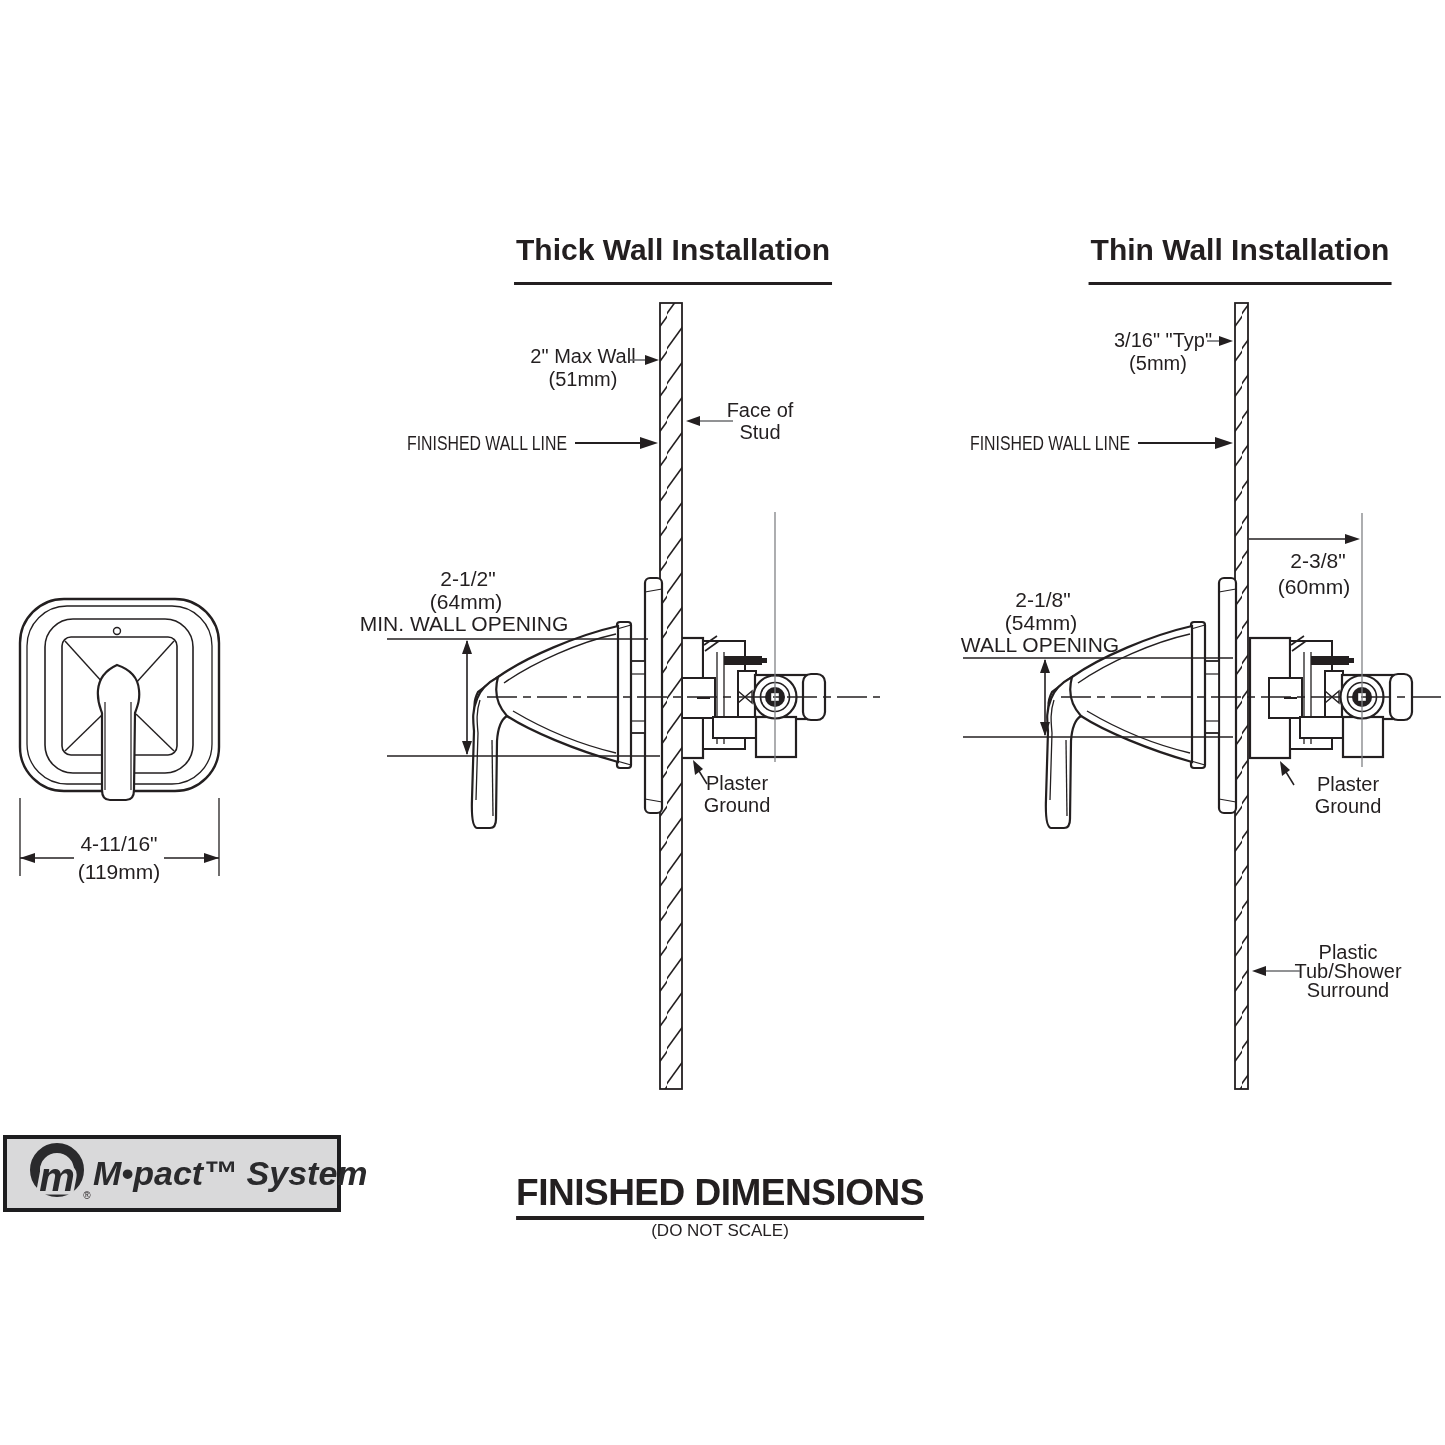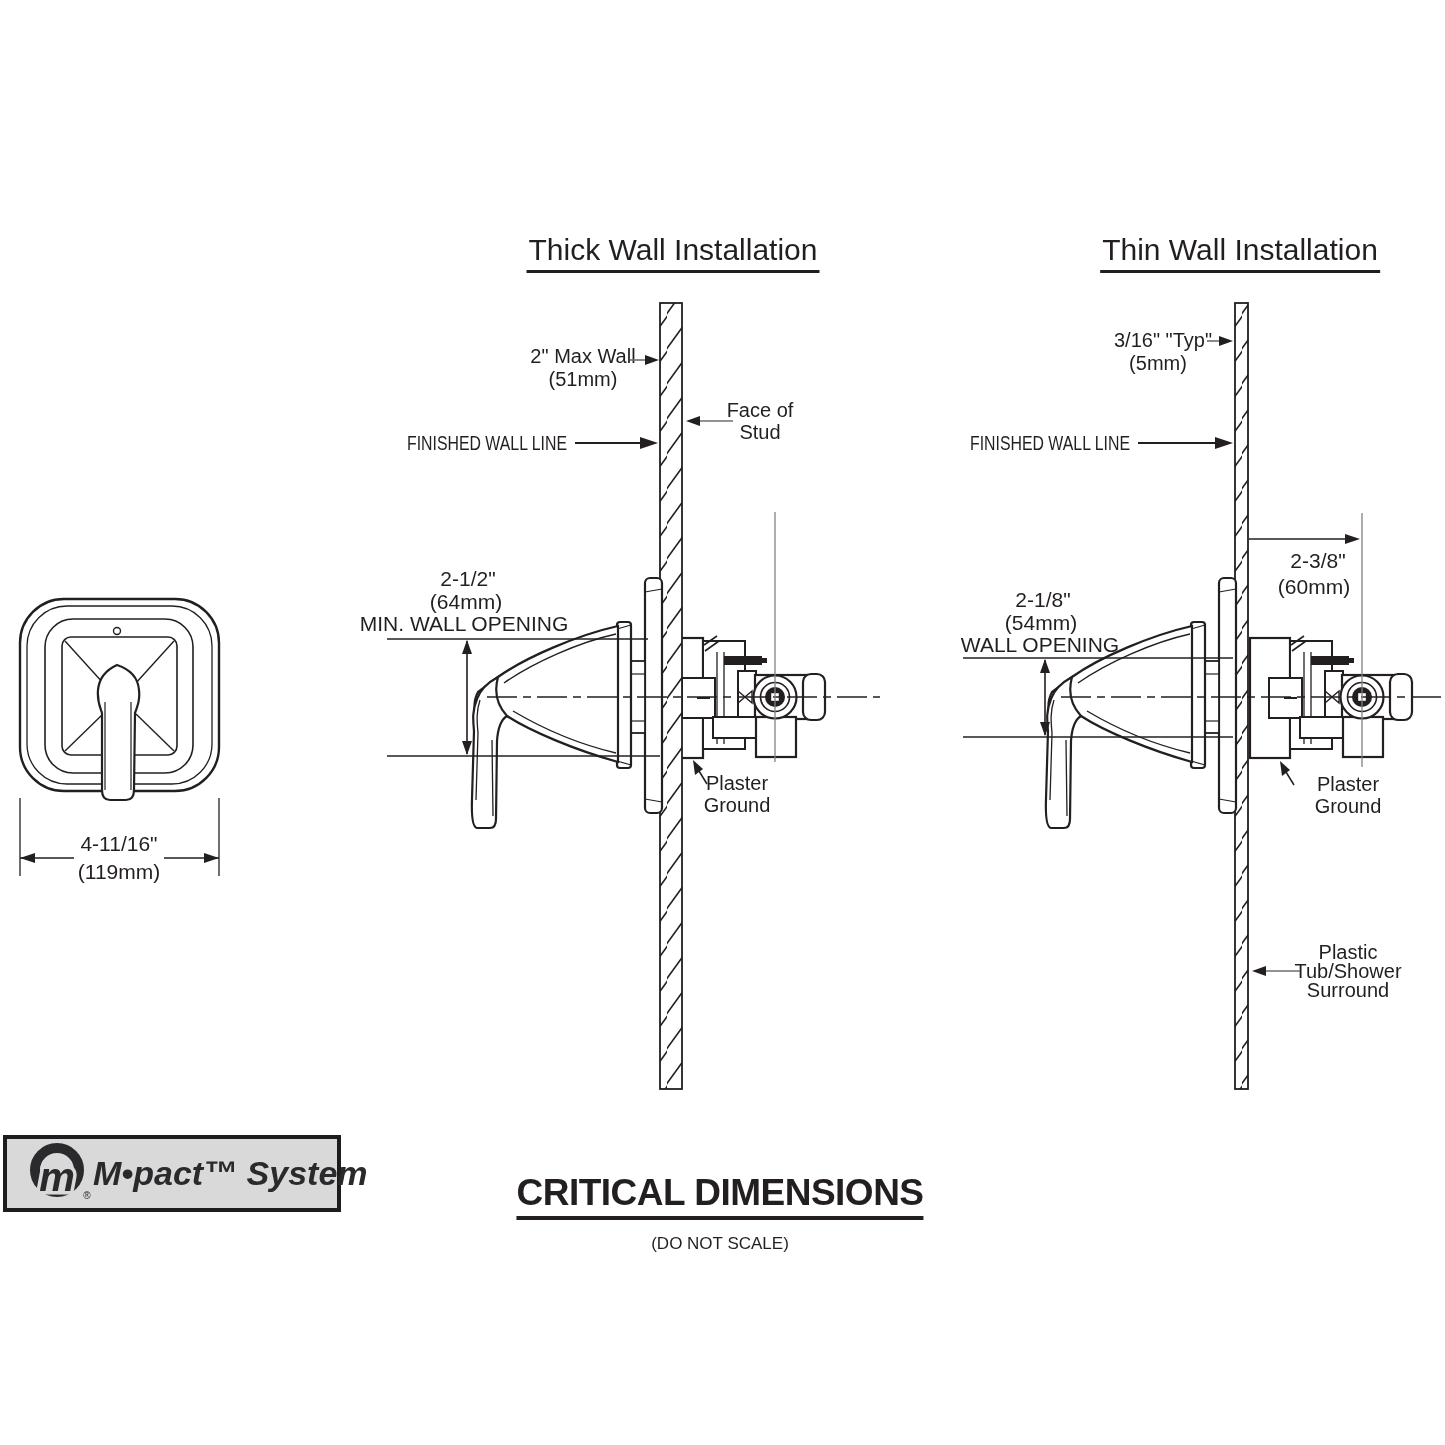--- a/index.html
+++ b/index.html
@@ -7,7 +7,7 @@
   .stage{position:absolute;left:0;top:0;width:1445px;height:1445px;}
   svg{position:absolute;left:0;top:0;}
   svg text{font-family:"Liberation Sans",sans-serif;fill:#231f20;}
-  .diagram-title{position:absolute;transform:translateX(-50%);font-size:30px;font-weight:normal;letter-spacing:0px;white-space:nowrap;border-bottom:3px solid #231f20;padding:0 2px 3px 2px;}
+  .diagram-title{position:absolute;transform:translateX(-50%);font-size:30px;font-weight:bold;letter-spacing:0px;white-space:nowrap;border-bottom:3px solid #231f20;padding:0 2px 15px 2px;}
   .critical-wrap{position:absolute;transform:translateX(-50%);text-align:center;}
   .critical-title{font-size:37px;font-weight:bold;letter-spacing:-0.5px;white-space:nowrap;border-bottom:4px solid #231f20;padding-bottom:2px;}
   .critical-sub{font-size:17px;margin-top:14px;}

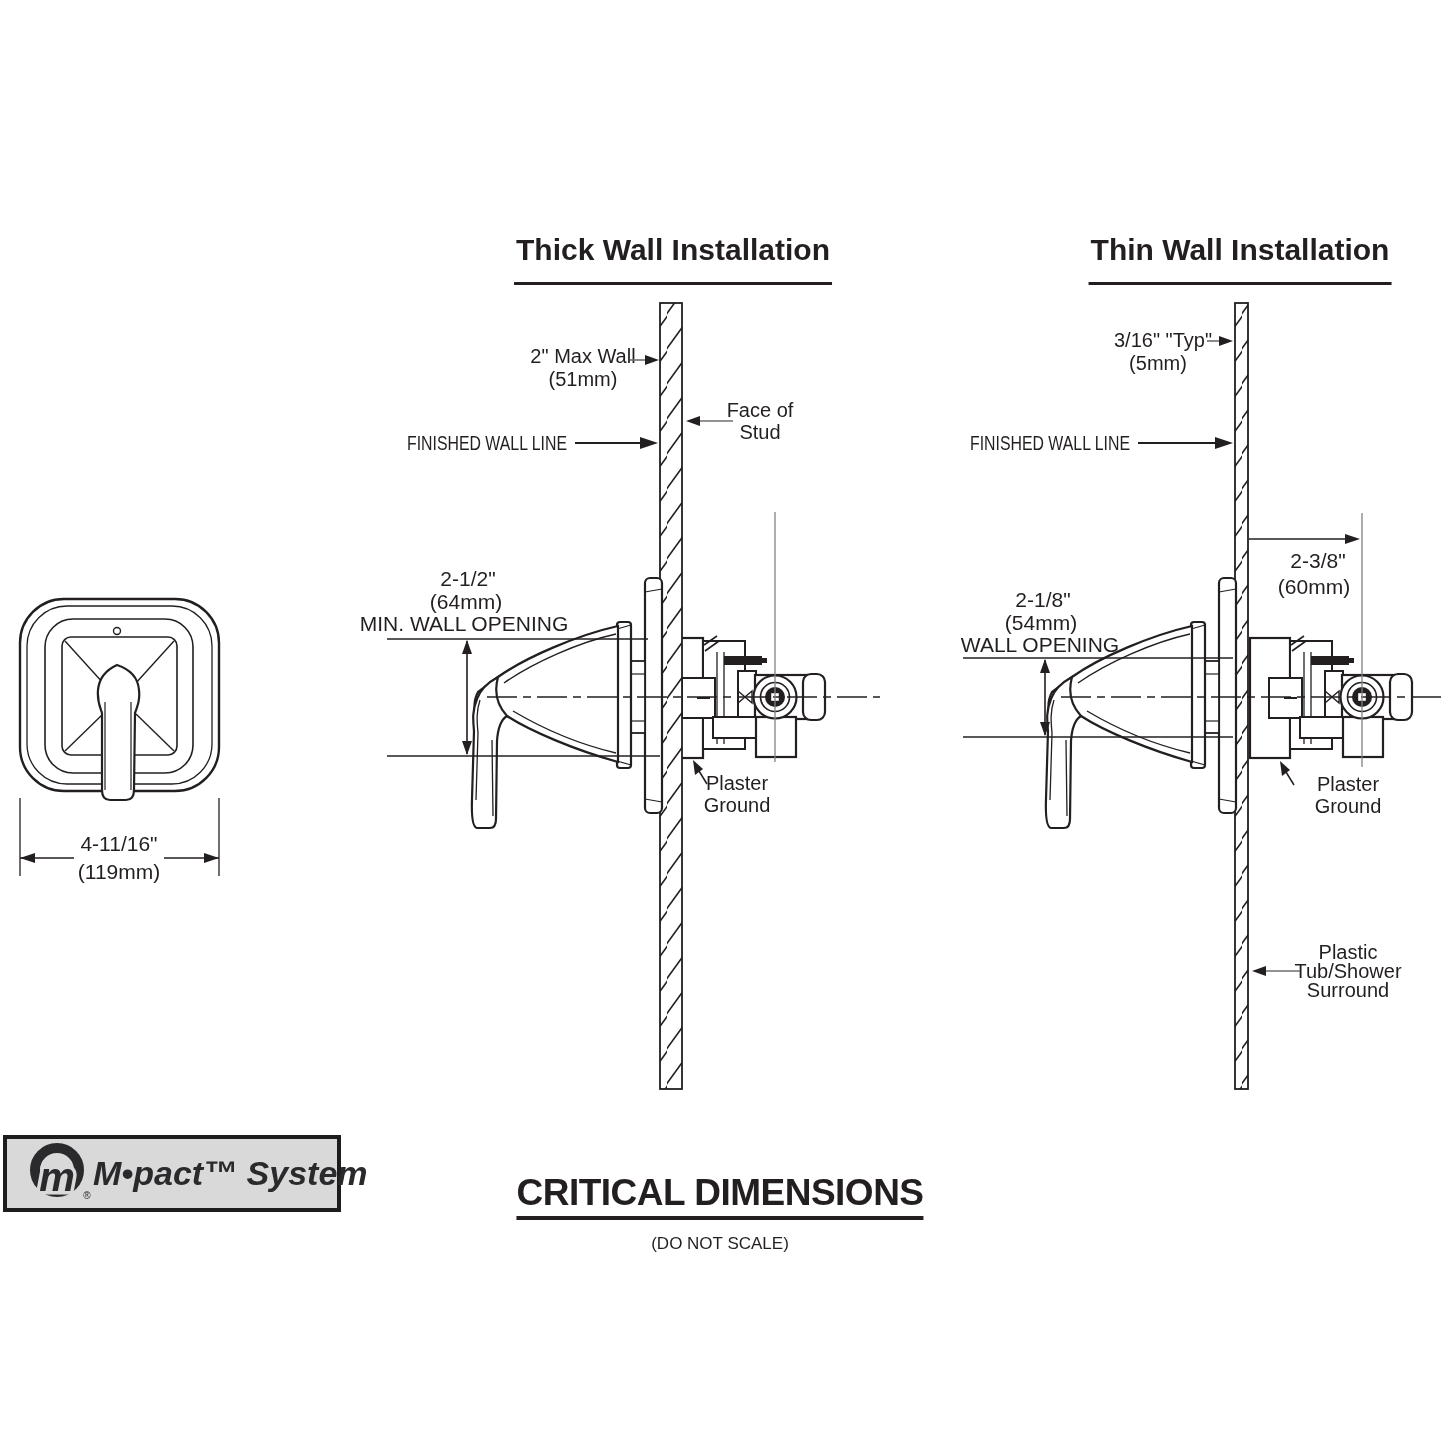--- a/index.html
+++ b/index.html
@@ -198,7 +198,7 @@
 <div class="diagram-title" style="left:1240px;top:233px;">Thin Wall Installation</div>
 
 <div class="critical-wrap" style="left:720px;top:1172px;">
-  <div class="critical-title">CRITICAL DIMENSIONS</div>
+  <div class="critical-title">FINISHED DIMENSIONS</div>
   <div class="critical-sub">(DO NOT SCALE)</div>
 </div>
 

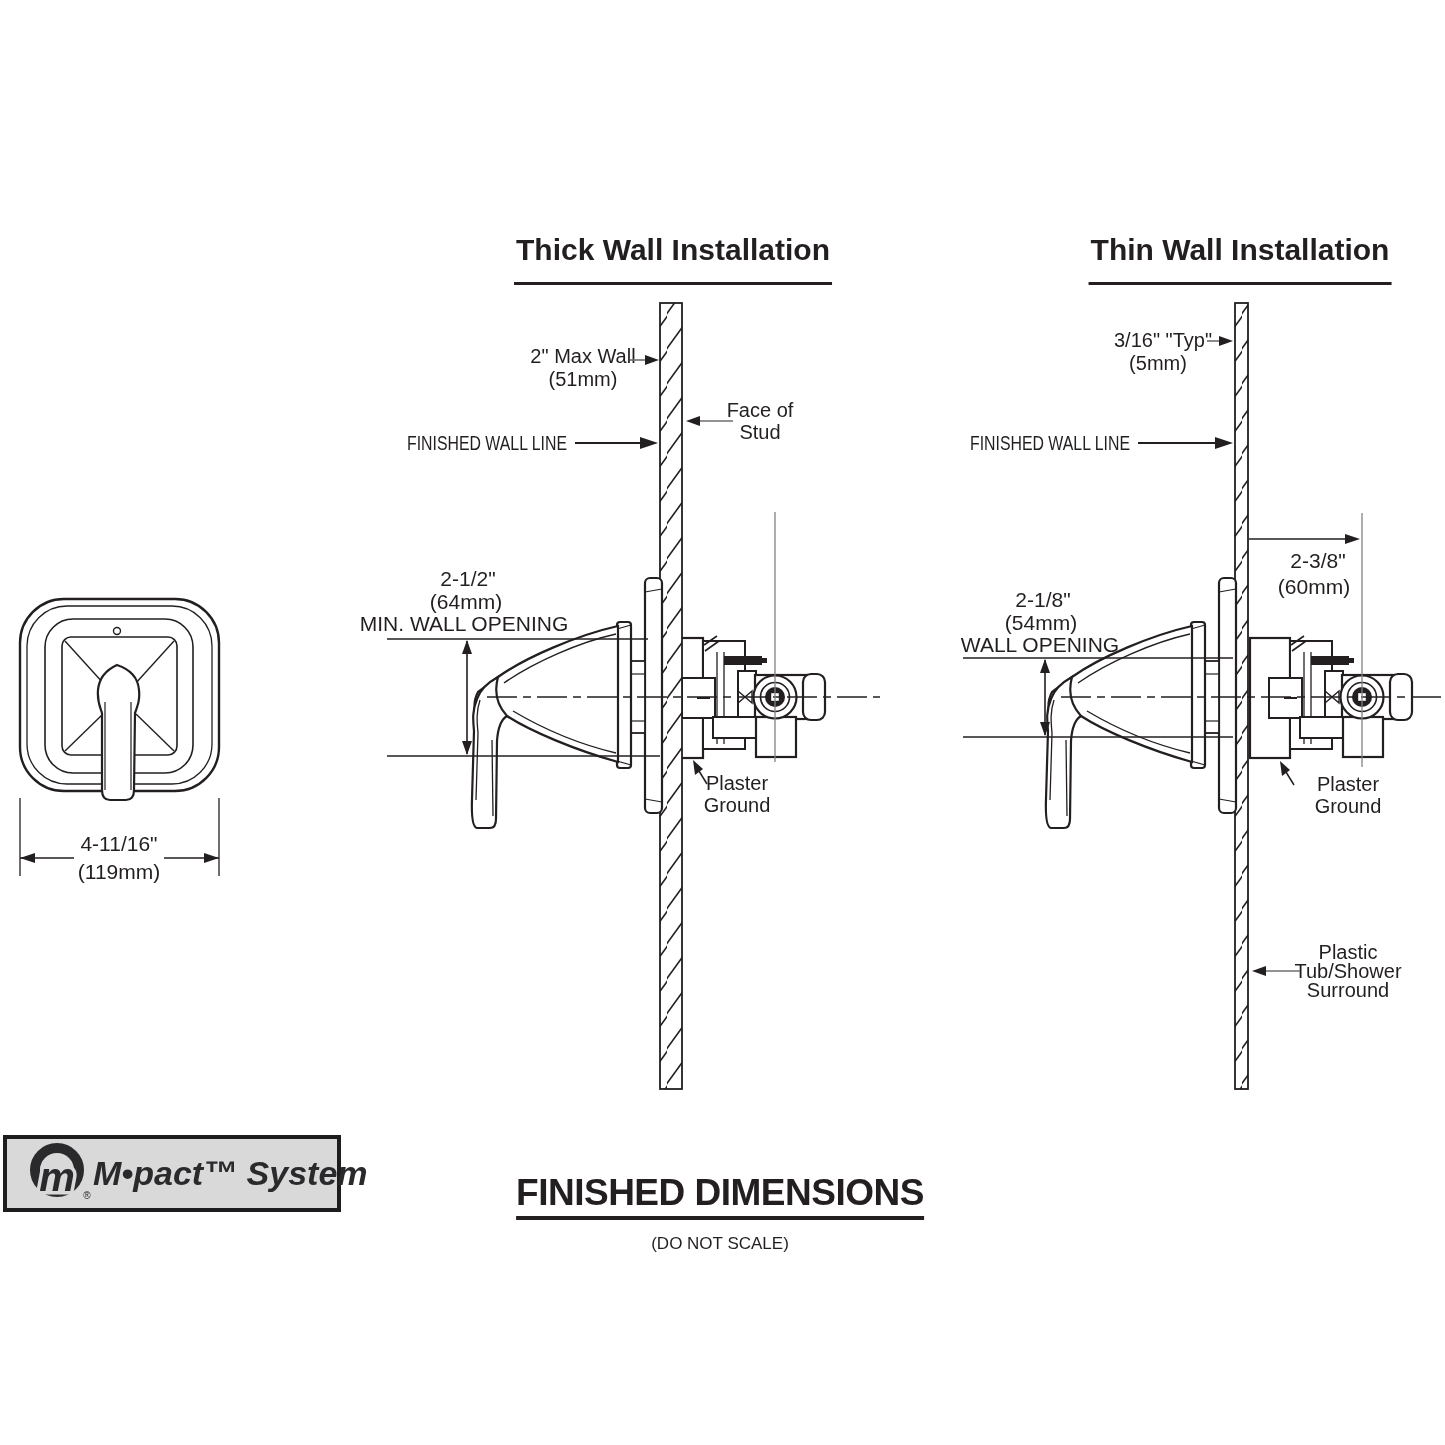--- a/index.html
+++ b/index.html
@@ -10,7 +10,7 @@
   .diagram-title{position:absolute;transform:translateX(-50%);font-size:30px;font-weight:bold;letter-spacing:0px;white-space:nowrap;border-bottom:3px solid #231f20;padding:0 2px 15px 2px;}
   .critical-wrap{position:absolute;transform:translateX(-50%);text-align:center;}
   .critical-title{font-size:37px;font-weight:bold;letter-spacing:-0.5px;white-space:nowrap;border-bottom:4px solid #231f20;padding-bottom:2px;}
-  .critical-sub{font-size:17px;margin-top:14px;}
+  .critical-sub{font-size:17px;margin-top:1px;}
   .logo-box{position:absolute;left:3px;top:1135px;width:330px;height:69px;background:#d9d9da;border:4px solid #1d1d1f;display:flex;align-items:center;}
   .logo-mark{position:relative;width:86px;height:69px;flex:0 0 auto;}
   .logo-text{font-size:34px;font-weight:bold;font-style:italic;color:#2a2a2c;white-space:nowrap;}

